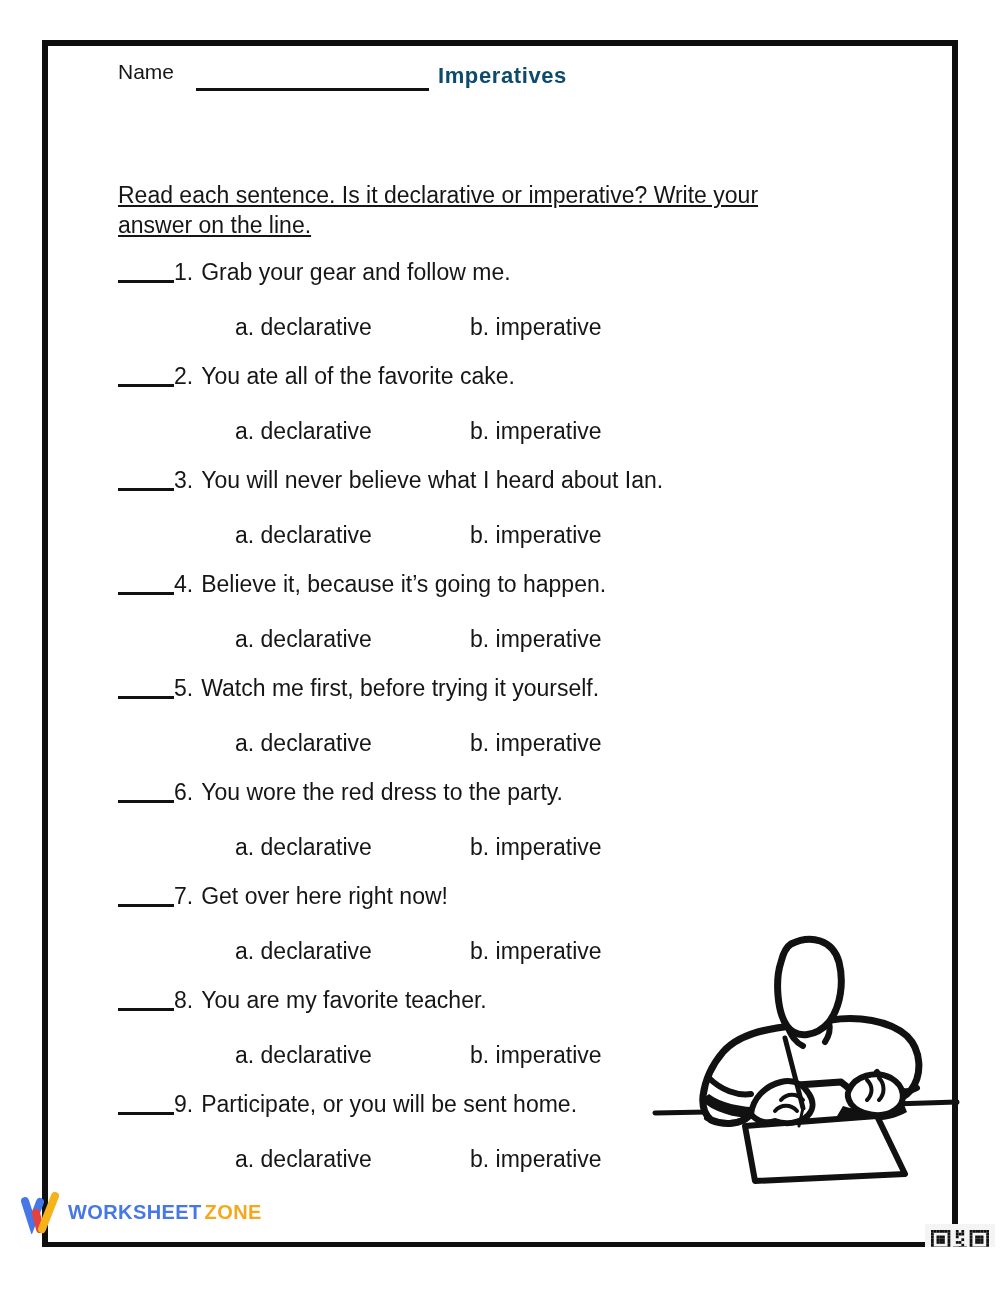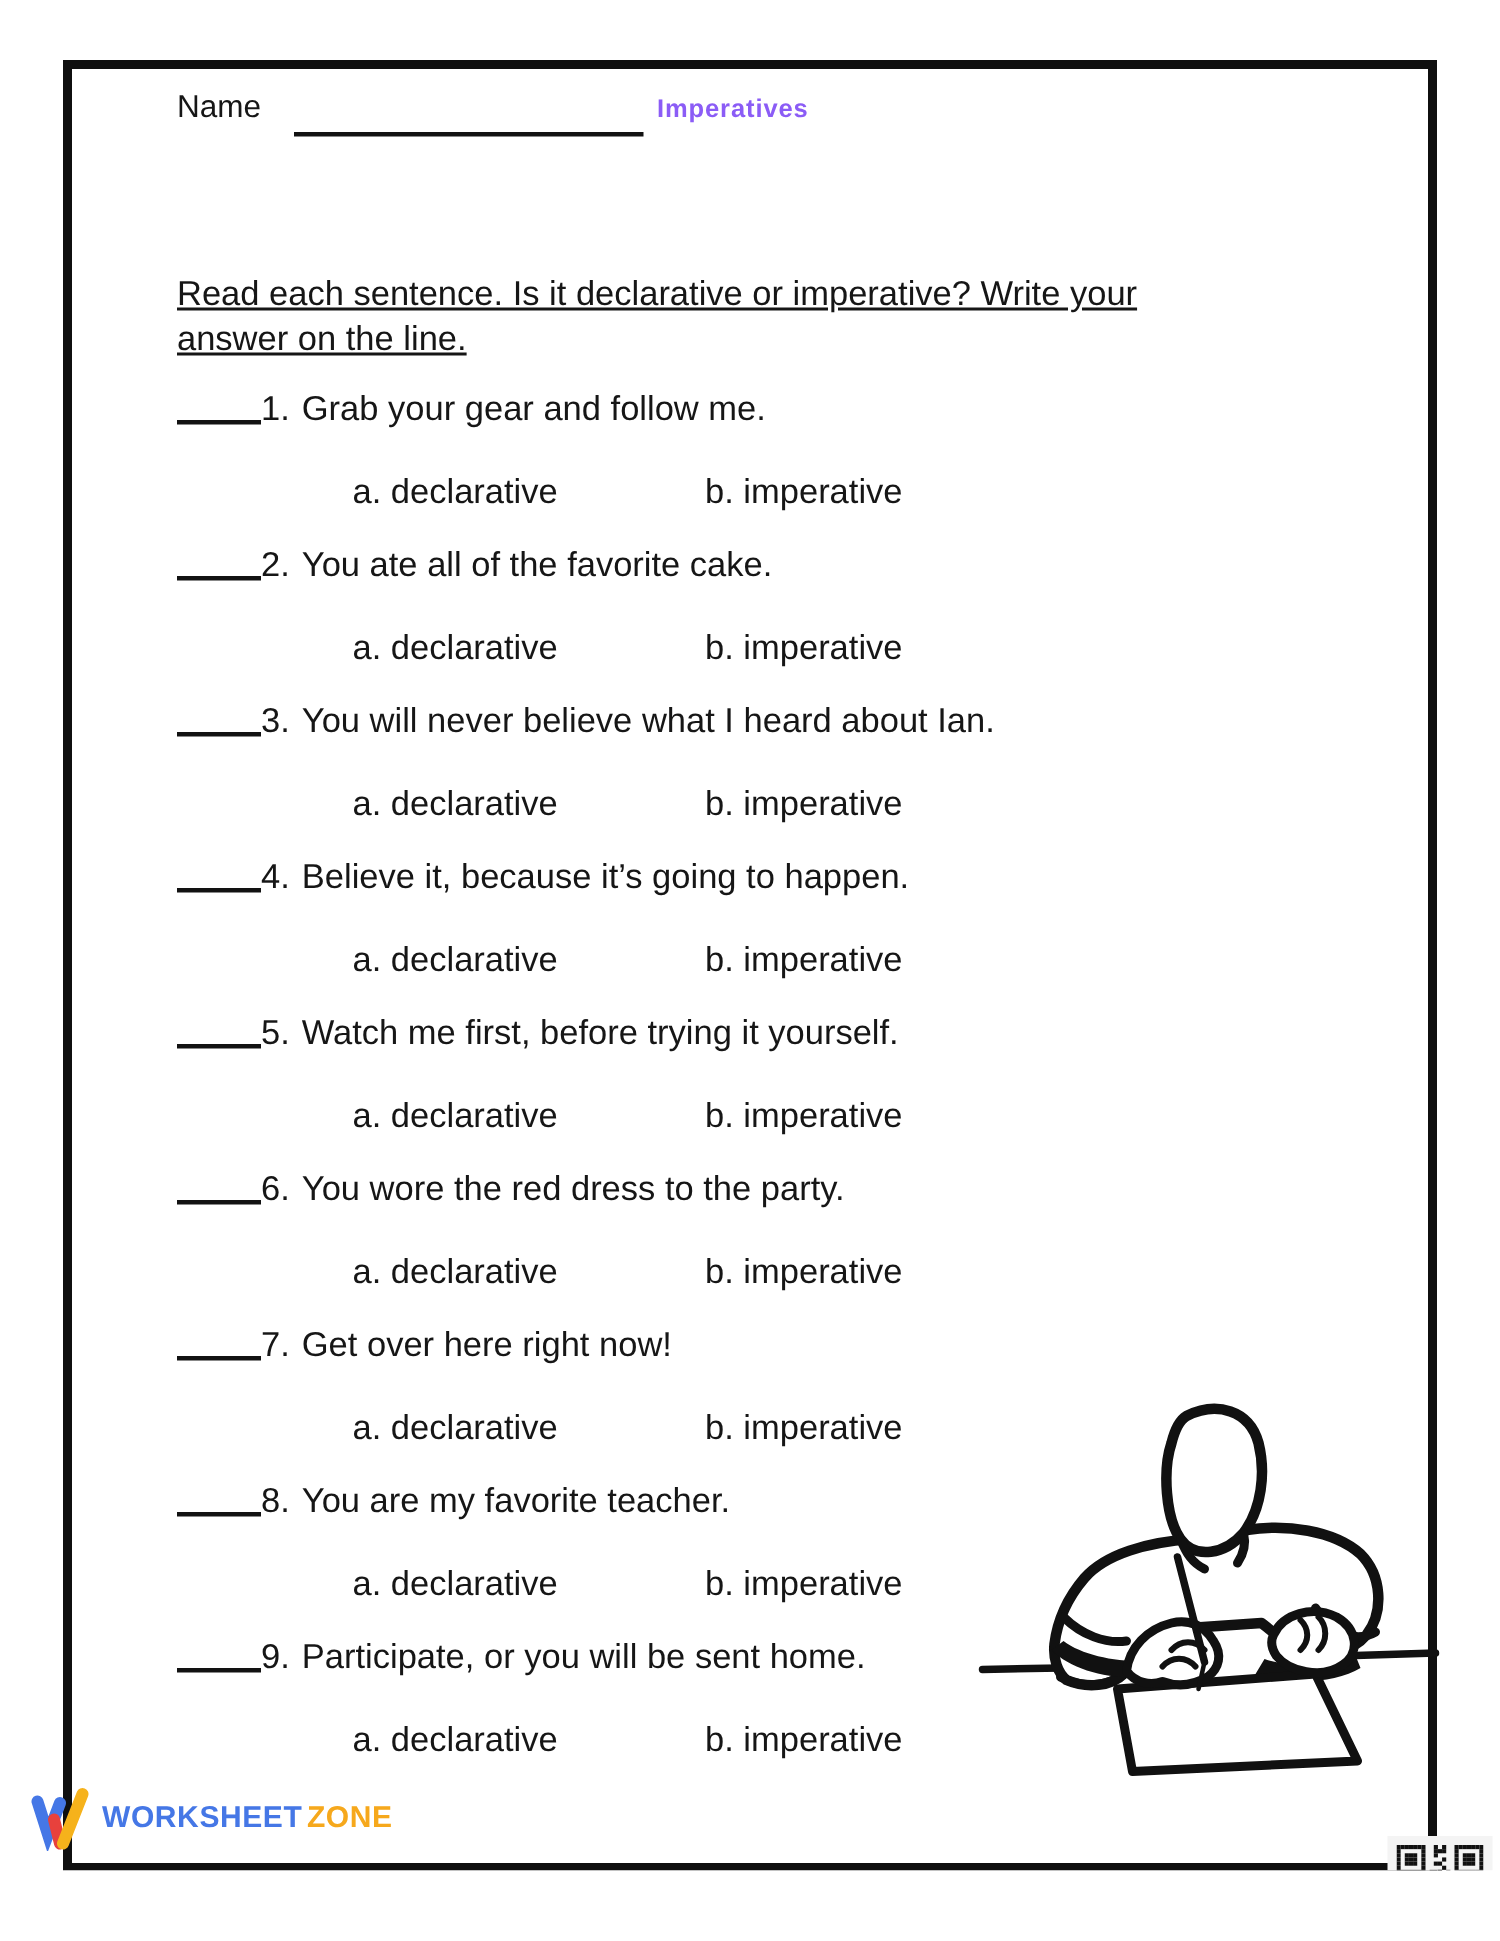--- a/index.html
+++ b/index.html
@@ -14,8 +14,8 @@
   .name-label { position:absolute; left:118px; top:60px; font-size:21px; }
   .name-line  { position:absolute; left:196px; top:66px; width:233px; height:22px;
                 border-bottom:3px solid #121212; }
-  .topic-label{ position:absolute; left:438px; top:63px; font-size:17px; font-weight:bold;
-                color:#8b5cf6; letter-spacing:0.6px; }
+  .topic-label{ position:absolute; left:438px; top:63px; font-size:22px; font-weight:bold;
+                color:#0c4a6e; letter-spacing:0.6px; }
   .page-title { position:absolute; left:118px; top:118px; width:800px; text-align:center;
                 font-size:32px; font-weight:bold; letter-spacing:-0.2px; color:#111; }
   .instructions { position:absolute; left:118px; top:180px; font-size:23px; line-height:30px;text-decoration:underline; }

